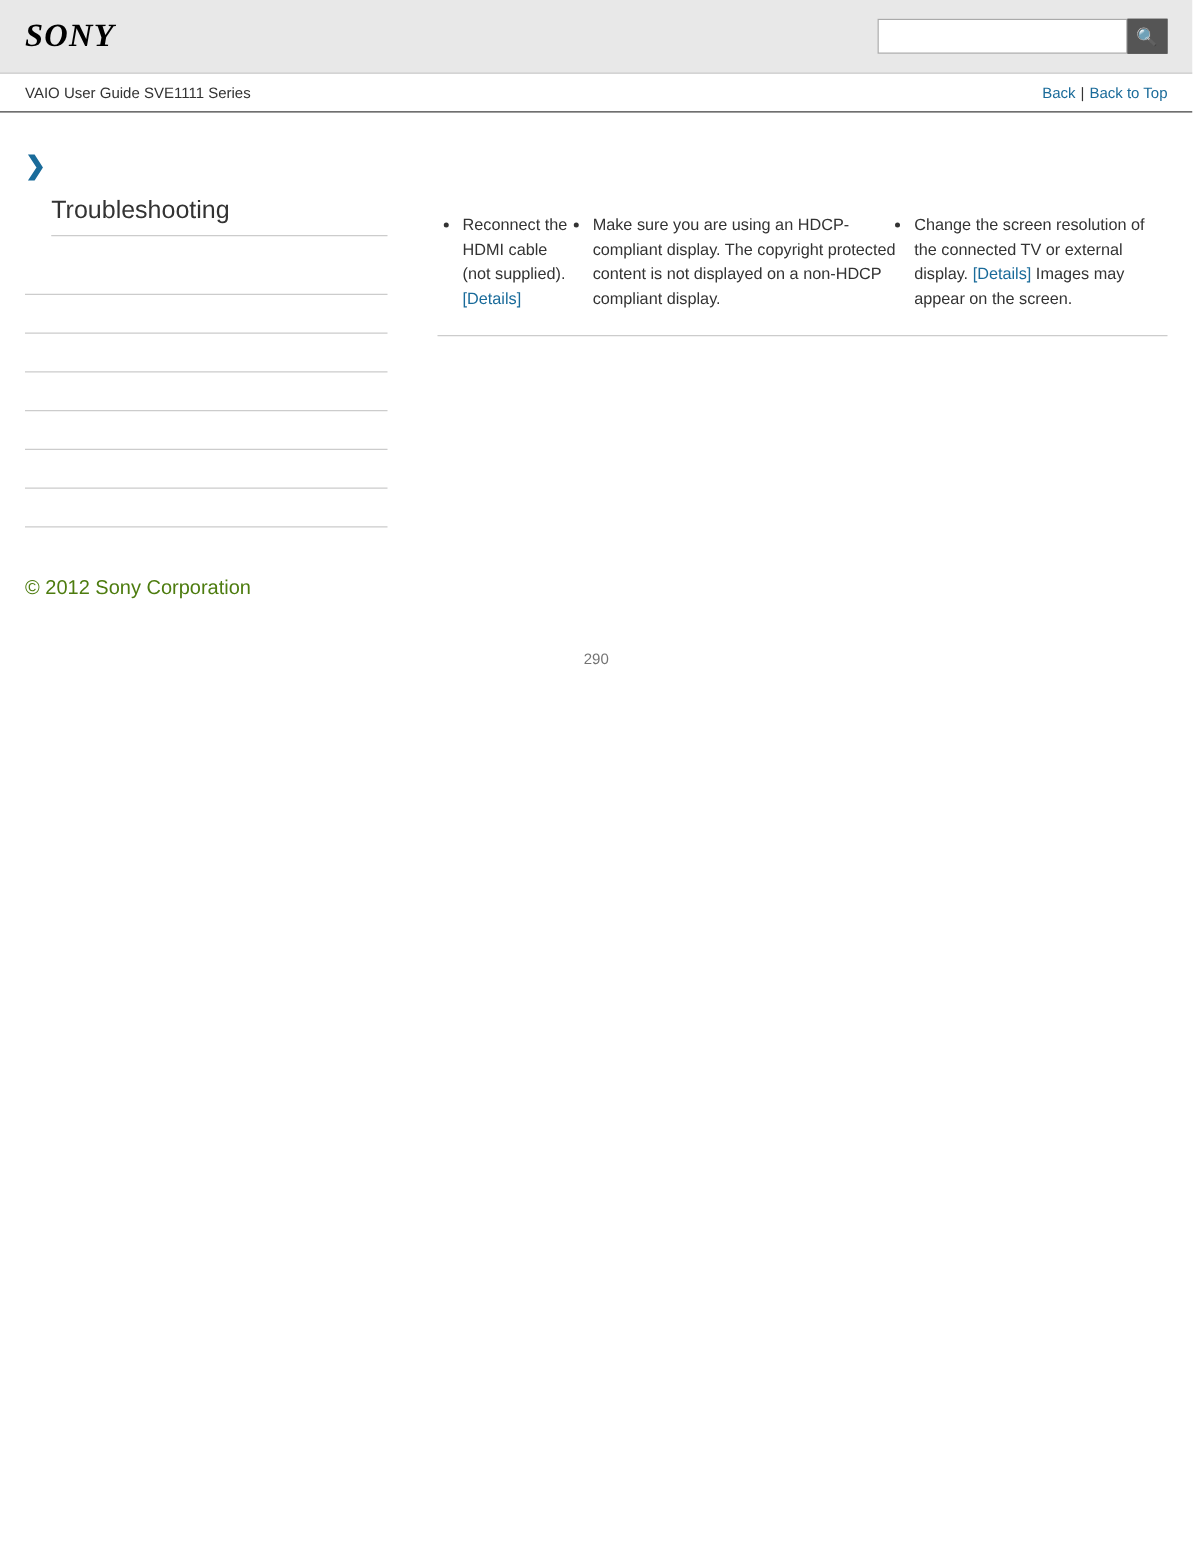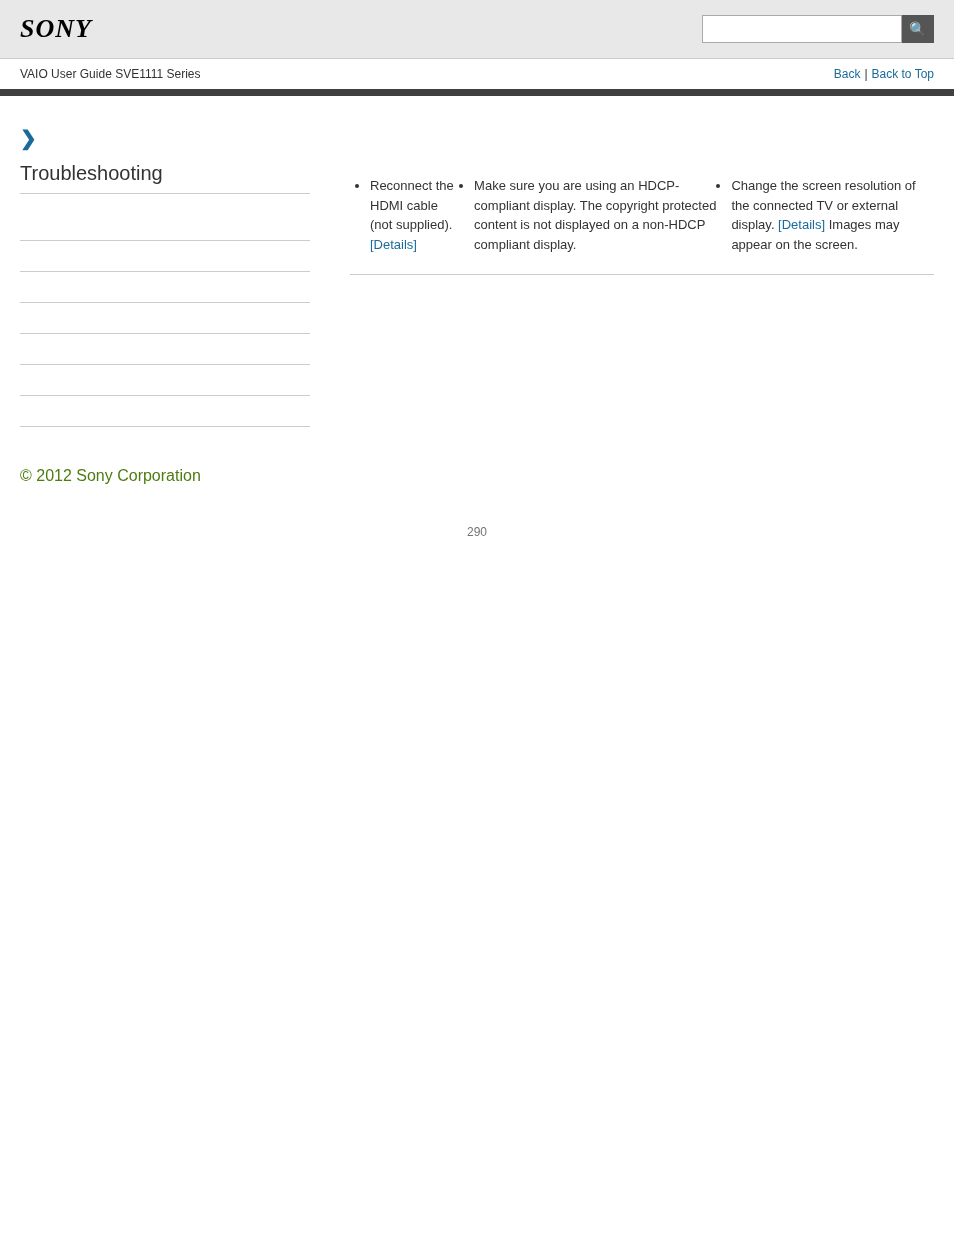--- a/index.html
+++ b/index.html
@@ -72,7 +72,7 @@
       align-items: center;
       justify-content: space-between;
       font-size: 12px;
-      border-bottom: 7px solid #404040;
+      border-bottom: 1px solid #404040;
     }
 
     .nav-guide-title {

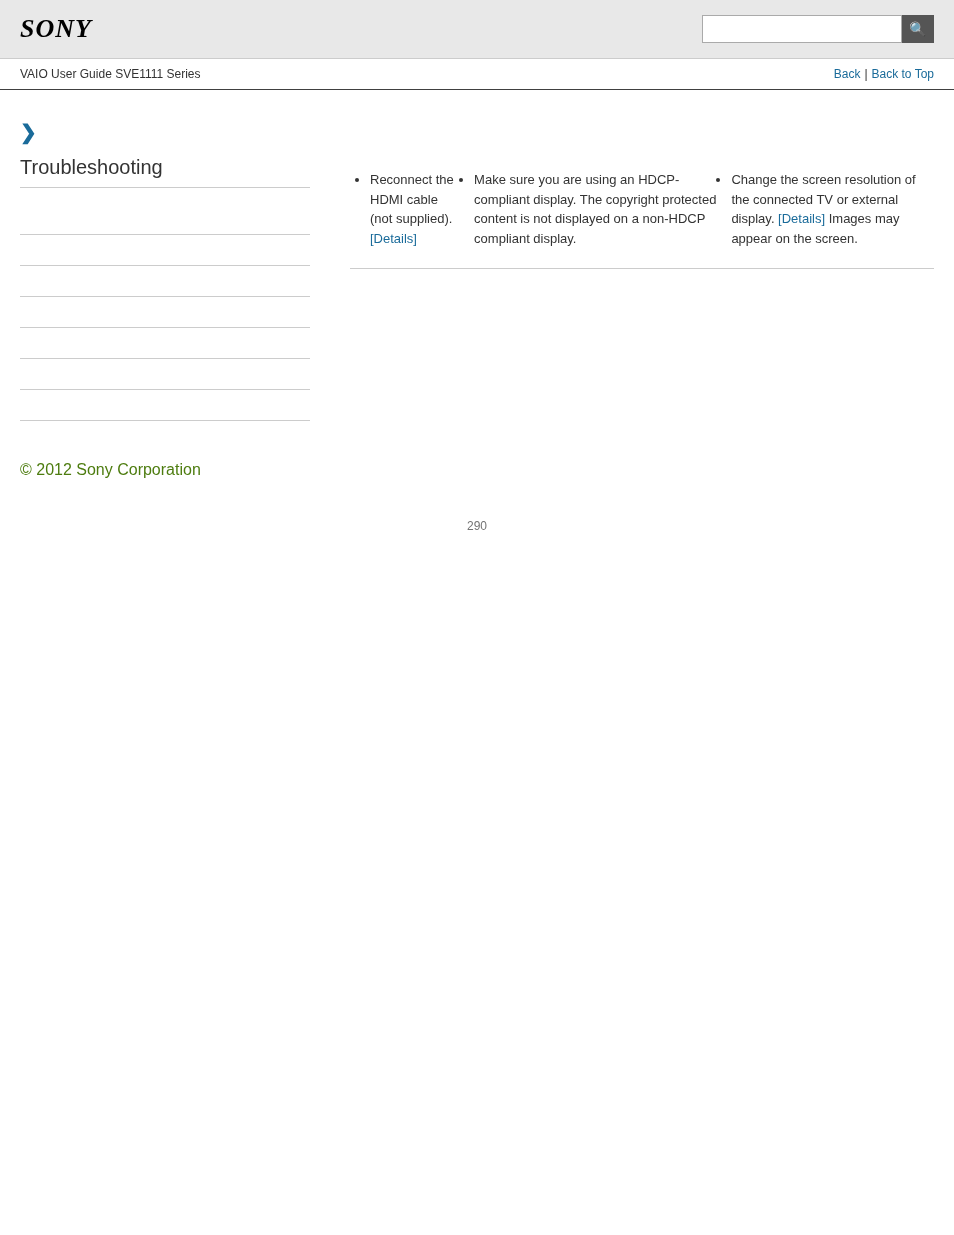--- a/index.html
+++ b/index.html
@@ -128,6 +128,7 @@
       margin-bottom: 16px;
       padding-bottom: 8px;
       border-bottom: 1px solid #ccc;
+      margin-left: 21px;
     }
 
     .sidebar-links {

